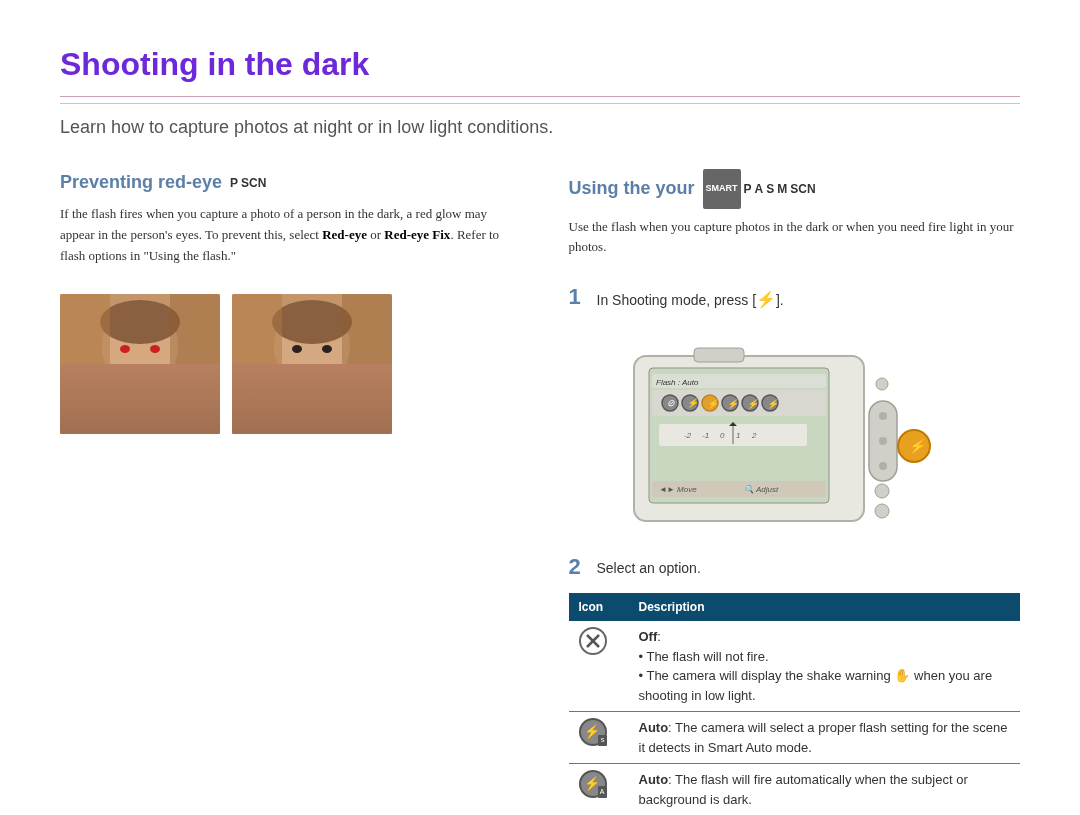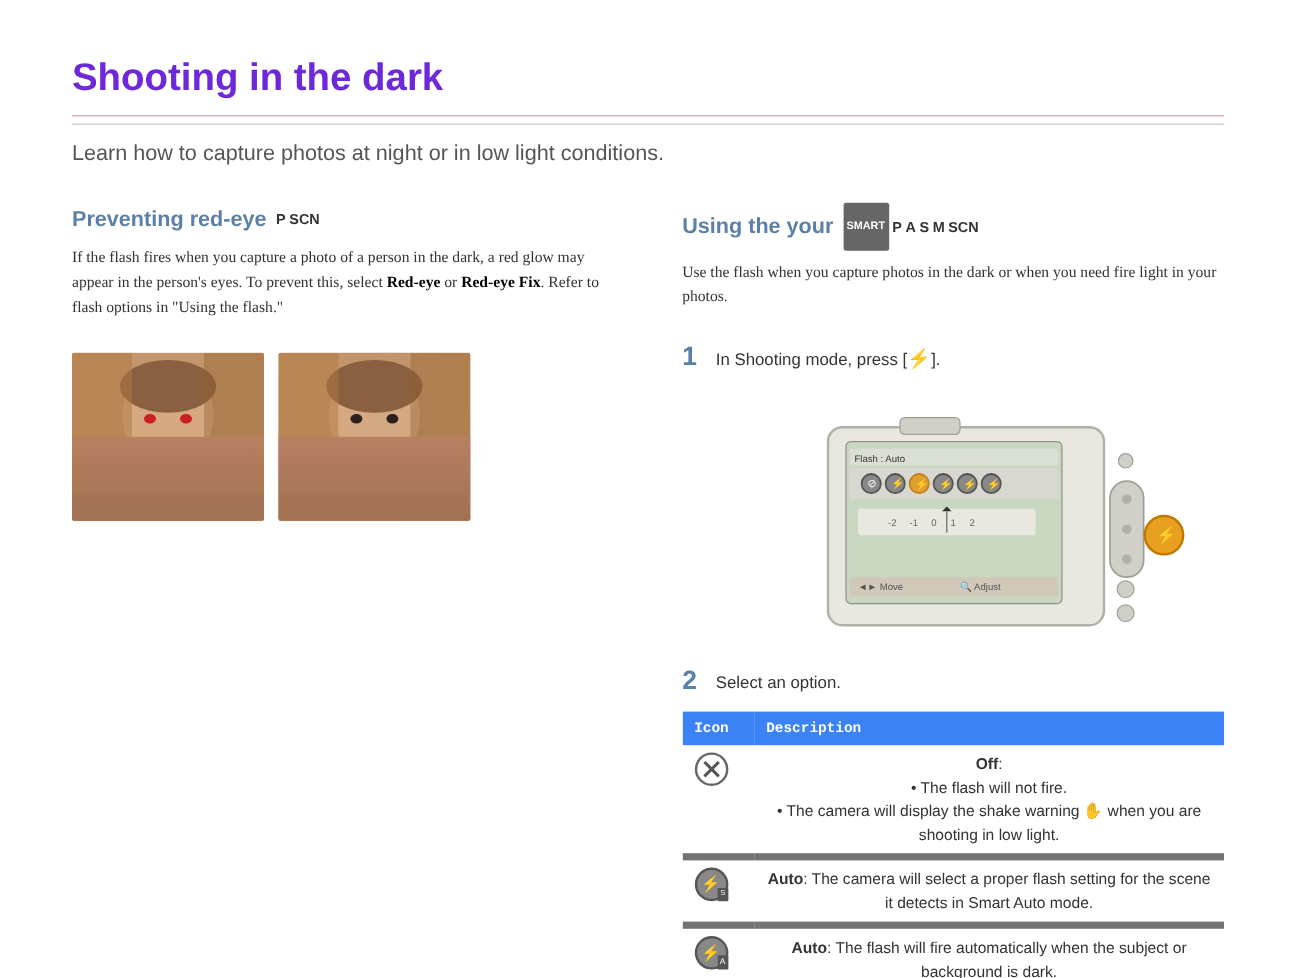--- a/index.html
+++ b/index.html
@@ -154,8 +154,9 @@
     
     .camera-area {
       display: flex;
-      justify-content: flex-end;
+      justify-content: center;
       margin: 10px 0 20px 0;
+      font-style: italic;
     }
 
     

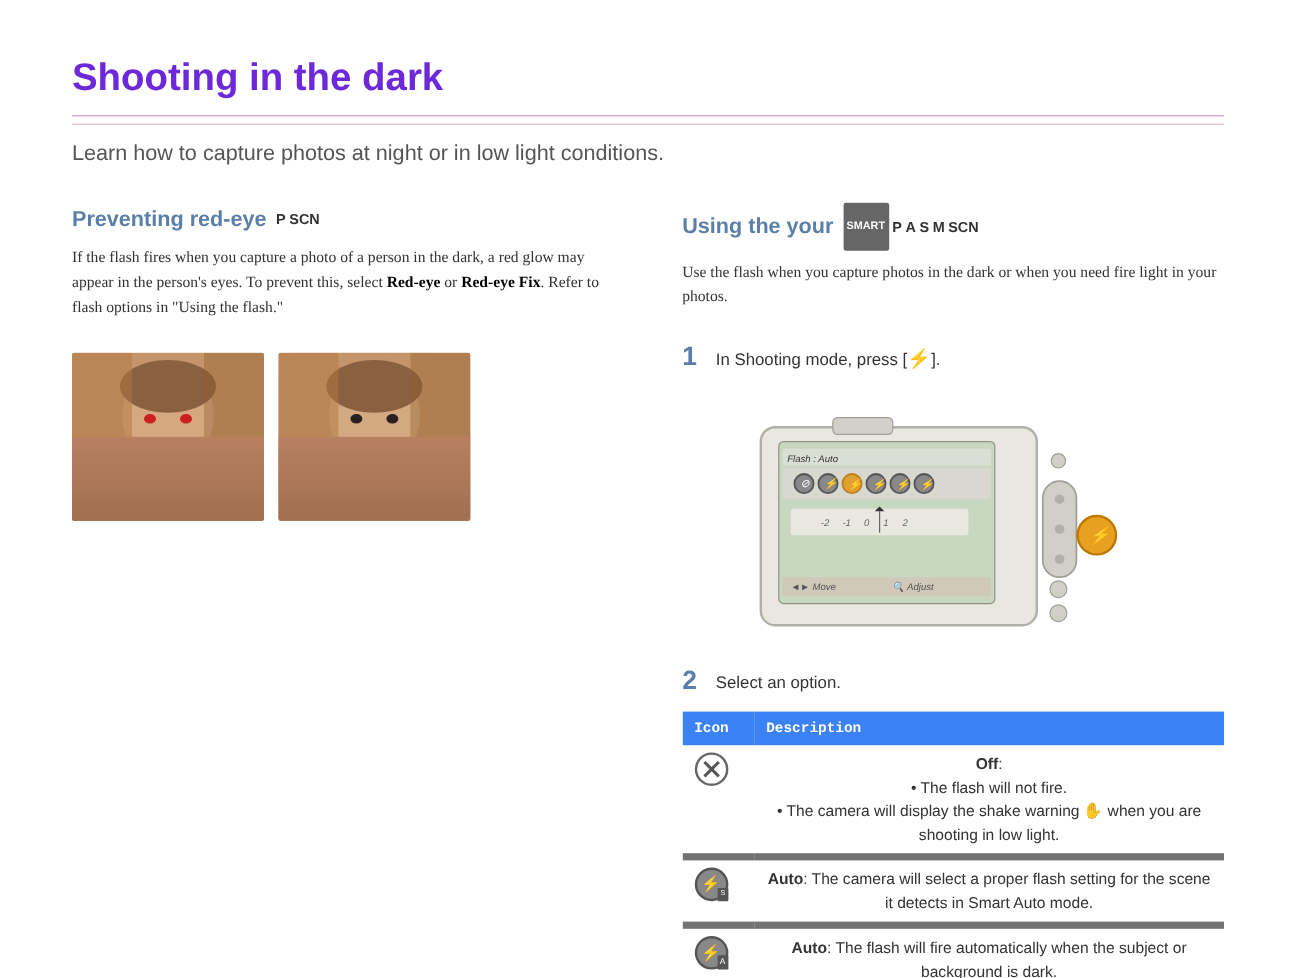--- a/index.html
+++ b/index.html
@@ -168,8 +168,7 @@
     }
 
     .options-table thead tr {
-      background: #3b82f6;
-      font-family: Liberation Mono, monospace;
+      background: #0c4a6e;
     }
 
     .options-table thead th {

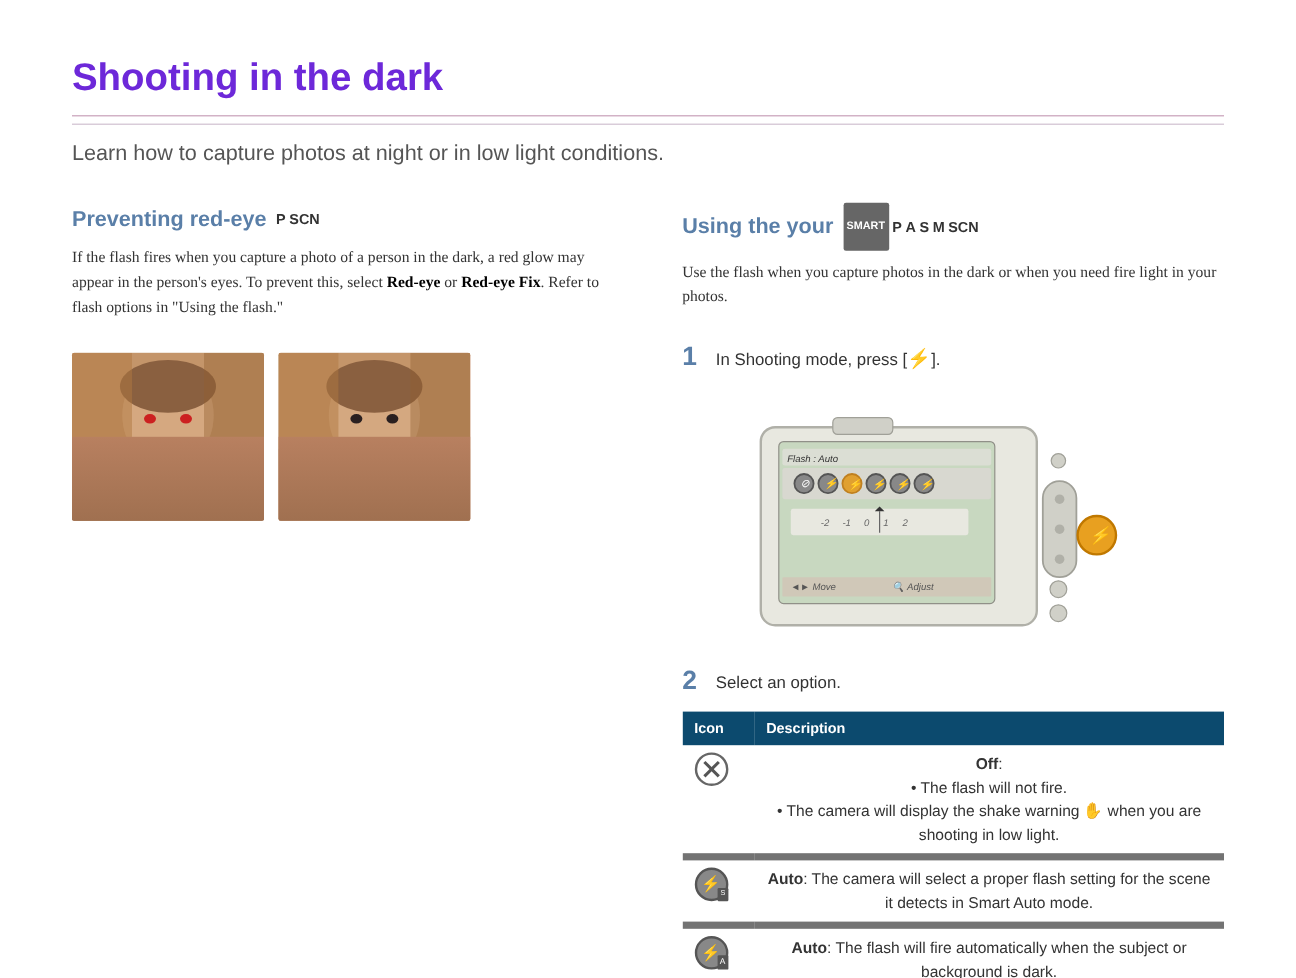--- a/index.html
+++ b/index.html
@@ -186,8 +186,7 @@
     .options-table tbody td {
       padding: 6px 10px;
       vertical-align: top;
-      border-bottom: 6px solid #737373;
-      text-align: center;
+      border-bottom: 1px solid #737373;
     }
 
     .option-bold {

